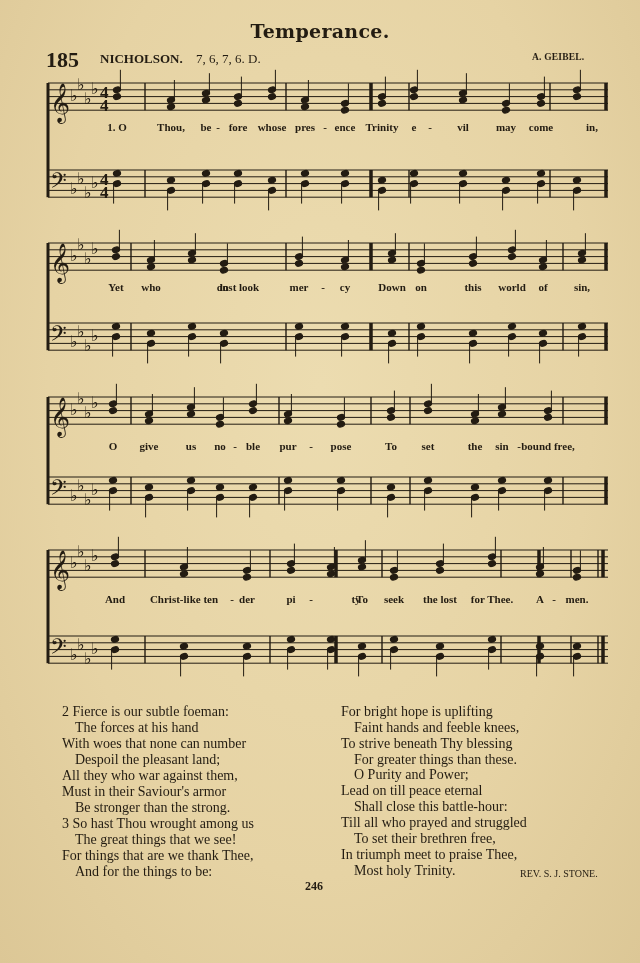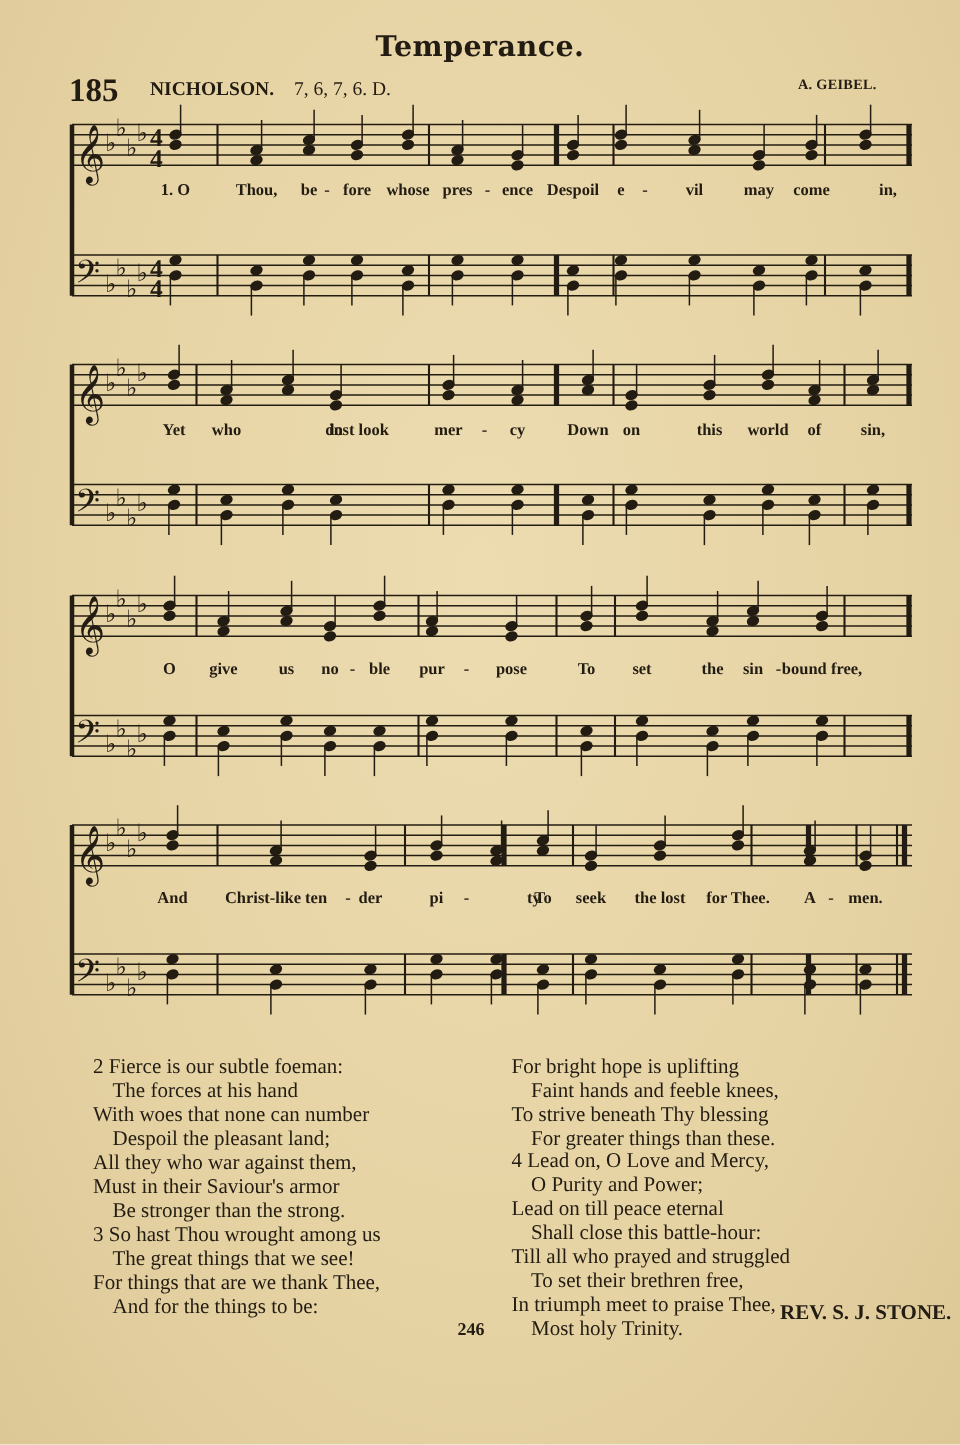--- a/index.html
+++ b/index.html
@@ -481,7 +481,7 @@
     <div class="lyric" style="left: 305px; top: 121px;">pres</div>
     <div class="lyric" style="left: 325px; top: 121px;">-</div>
     <div class="lyric" style="left: 345px; top: 121px;">ence</div>
-    <div class="lyric" style="left: 382px; top: 121px;">Despoil</div>
+    <div class="lyric" style="left: 382px; top: 121px;">Trinity</div>
     <div class="lyric" style="left: 414px; top: 121px;">e</div>
     <div class="lyric" style="left: 430px; top: 121px;">-</div>
     <div class="lyric" style="left: 463px; top: 121px;">vil</div>

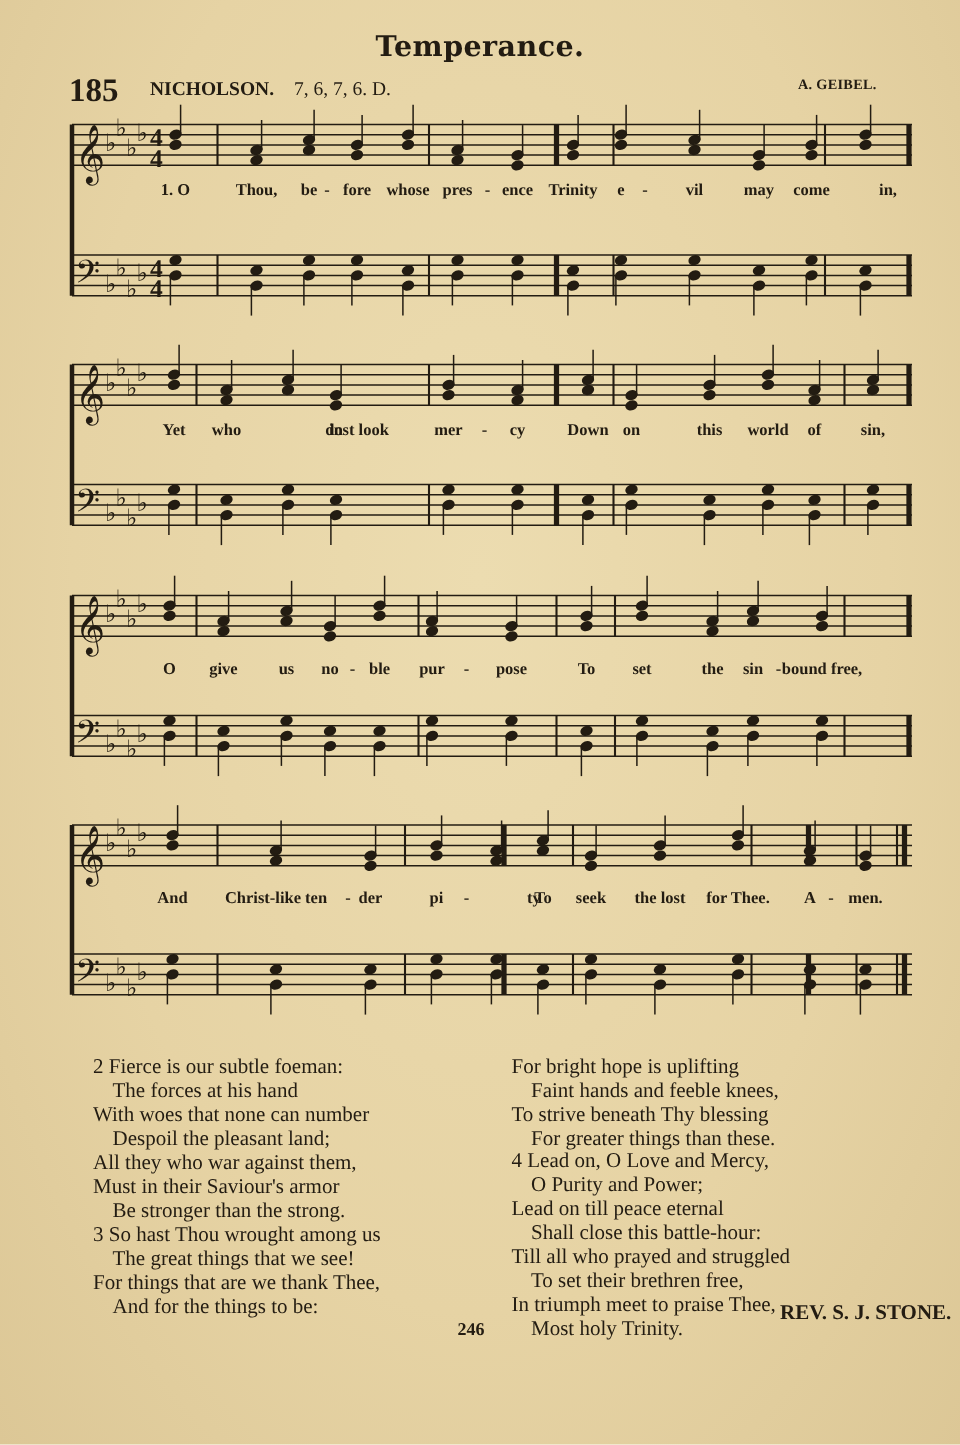--- a/index.html
+++ b/index.html
@@ -554,7 +554,6 @@
     <div class="ln ind">For greater things than these.</div>
   </div>
 <div class="verse" id="verse-4" style="left:341px; top:767px;">
-    <div class="ln">4 Lead on, O Love and Mercy,</div>
     <div class="ln ind">O Purity and Power;</div>
     <div class="ln">Lead on till peace eternal</div>
     <div class="ln ind">Shall close this battle-hour:</div>

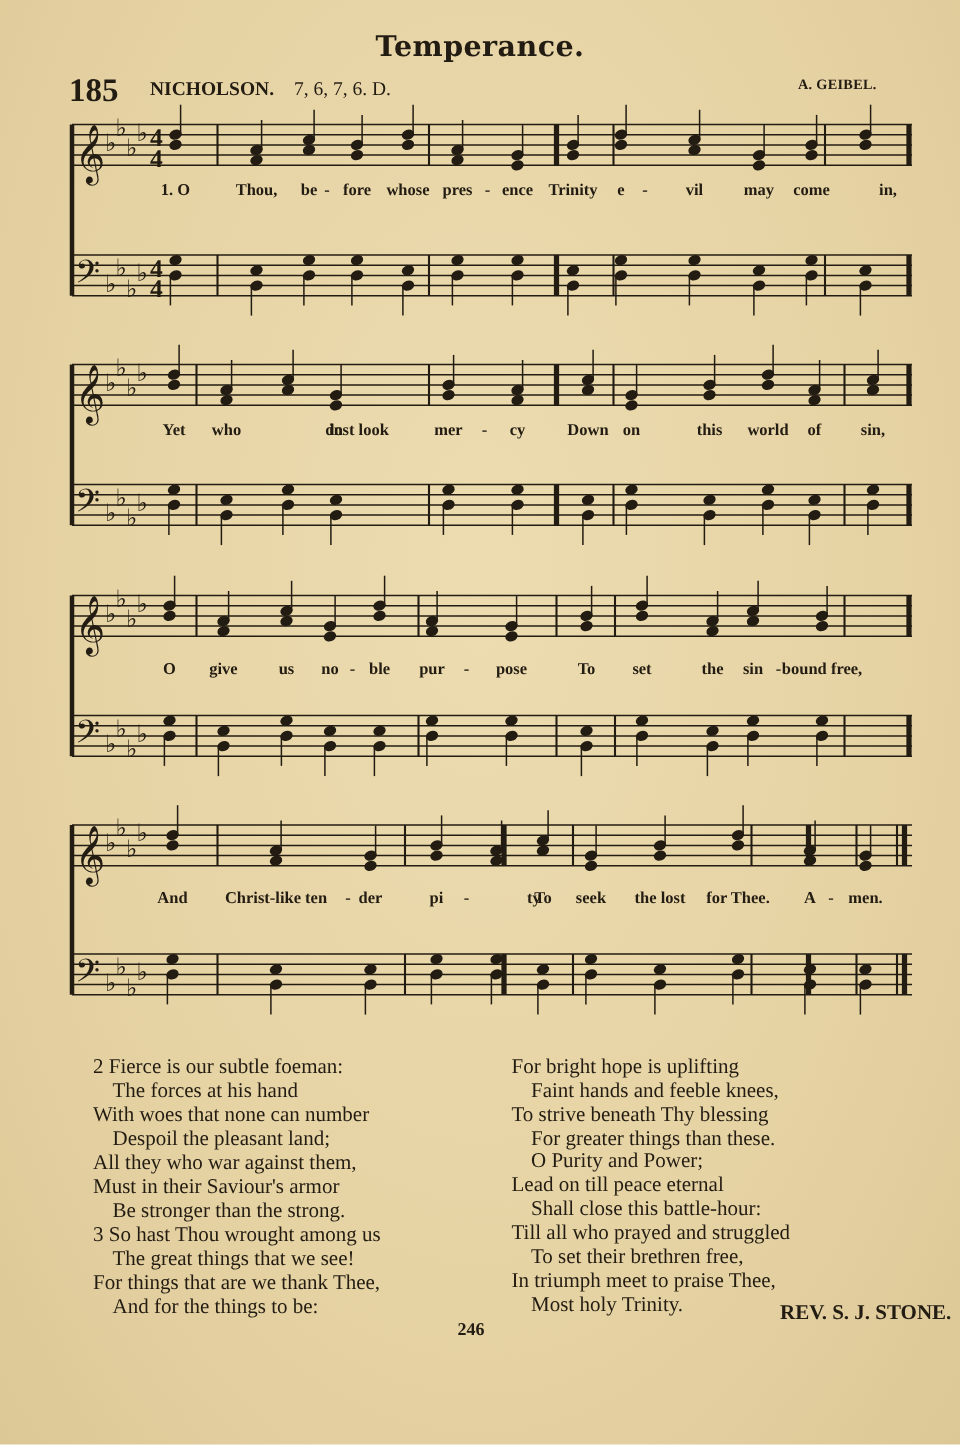--- a/index.html
+++ b/index.html
@@ -27,7 +27,7 @@
   .verse { position:absolute; font-family:"Liberation Serif", serif; font-size:14px; line-height:16px; }
   .verse .ln { white-space:nowrap; }
   .verse .ind { padding-left:13px; }
-  .author { left:504px; top:868px; font-family:"Liberation Serif", serif; font-weight:bold; font-size:14px;padding-left:16px; }
+  .author { left:504px; top:868px; font-family:"Liberation Serif", serif; font-weight:normal; font-size:10px;padding-left:16px; }
   .page-number { left:0; width:628px; text-align:center; top:879px; font-family:"Liberation Serif", serif; font-weight:bold; font-size:12px; }
 </style>
 </head>

